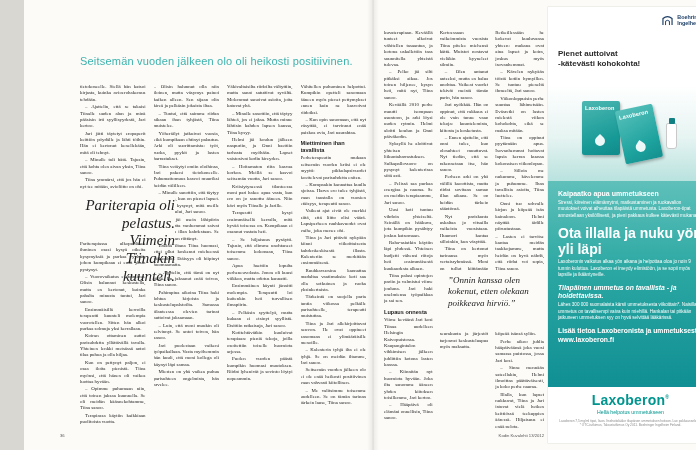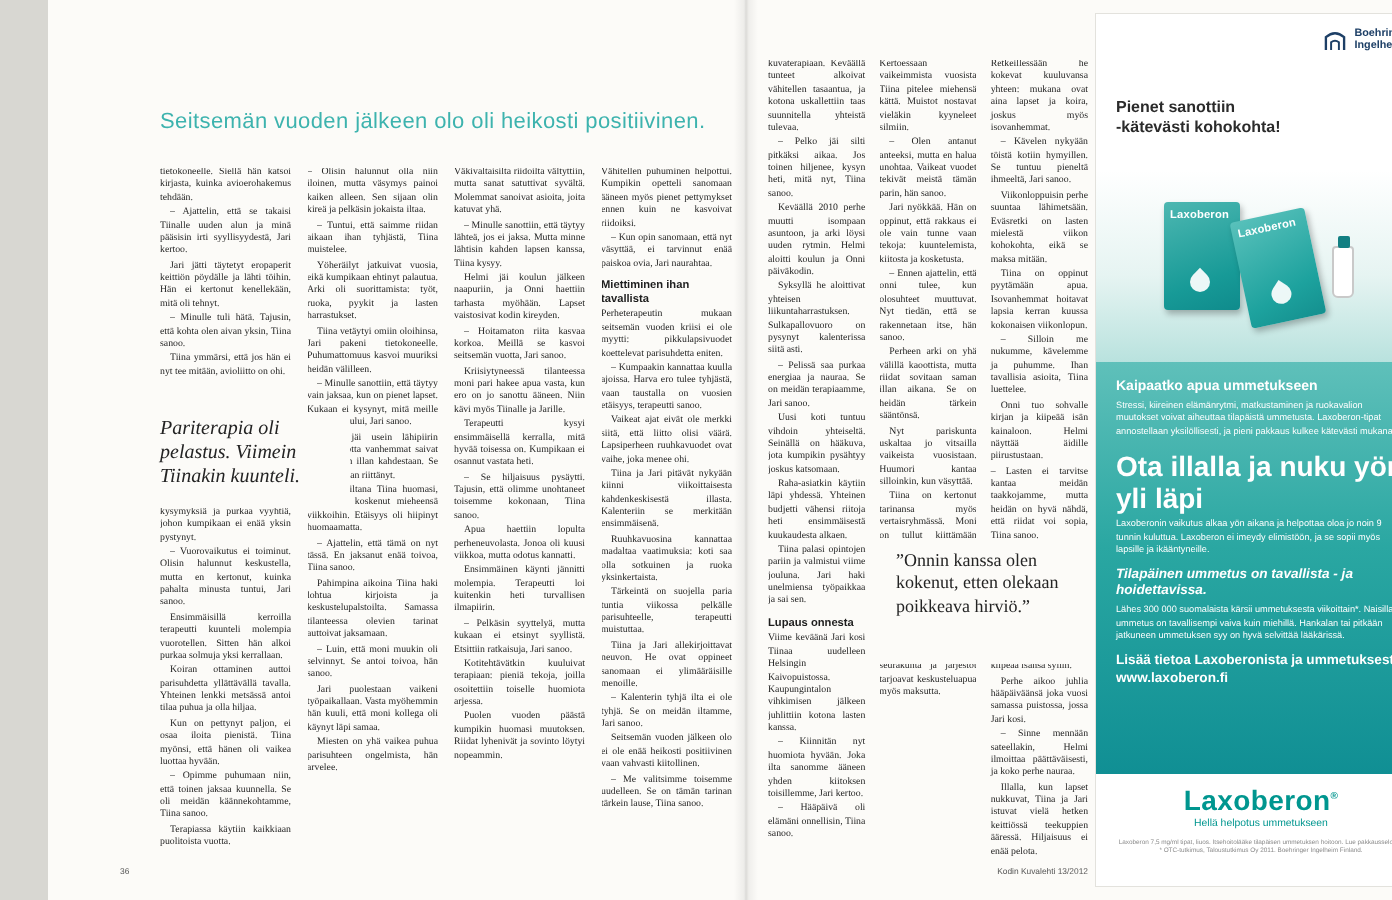--- a/index.html
+++ b/index.html
@@ -275,7 +275,7 @@
         </div>
       </div>
       <div class="ad-tagline">
-        <div>Pienet sanottiin</div>
+        <div>Pienet auttoivat</div>
         <div>-kätevästi kohokohta!</div>
       </div>
     </div>

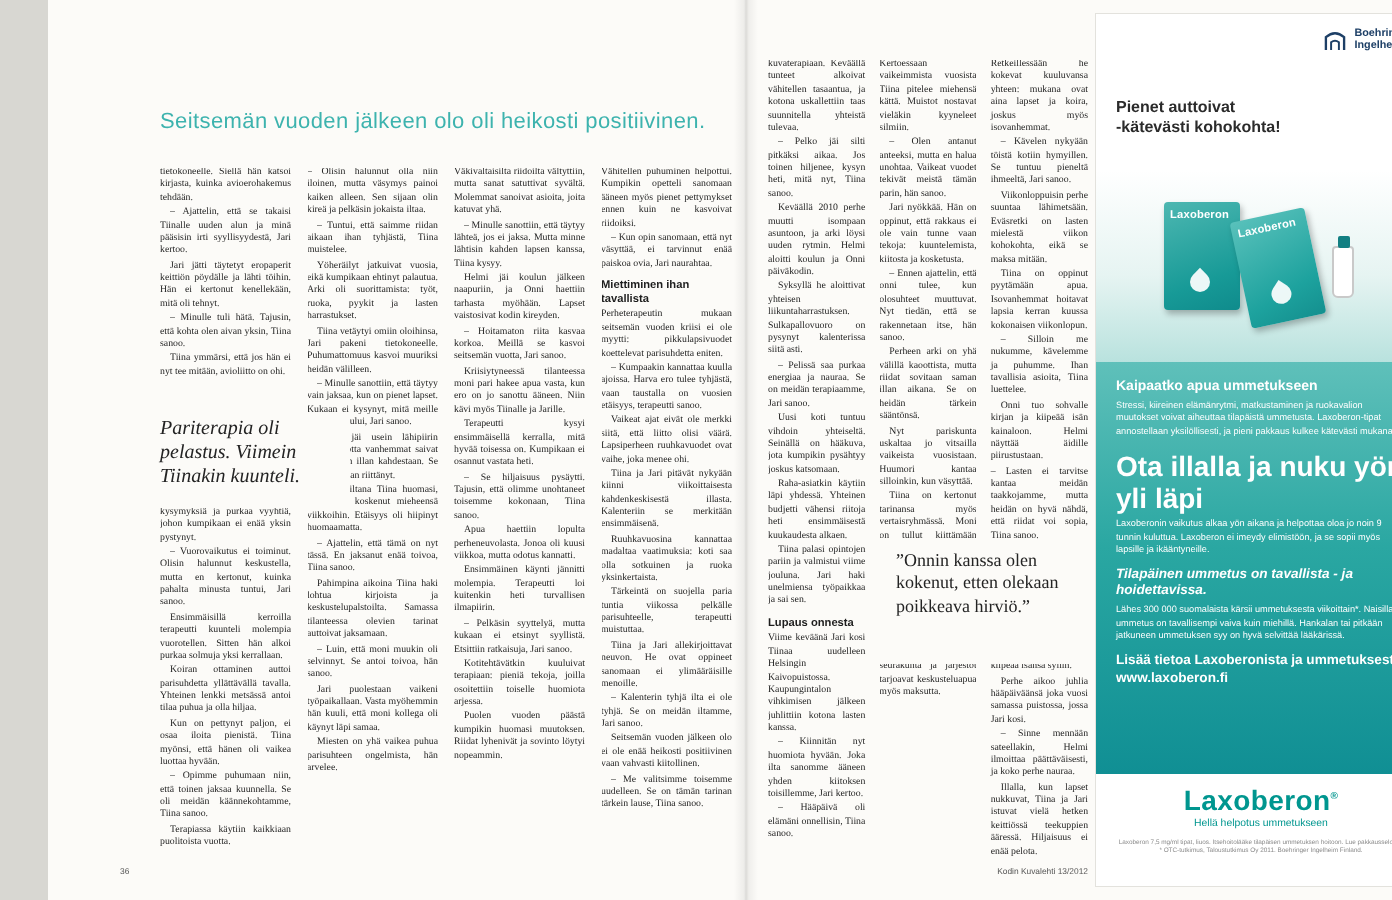--- a/index.html
+++ b/index.html
@@ -41,10 +41,10 @@
     font-size: 5.6px; line-height: 1.2; margin: 4px 0 2px 0; text-align: left;
   }
   .subheading {
-    position: absolute; left: 56px; top: 206px; width: 95px; height: 48px;
+    position: absolute; left: 56px; top: 194px; width: 95px; height: 48px;
     background: #fcfbf8; padding-top: 3px;
     font-family: "Liberation Serif", serif; font-style: italic;
-    font-size: 10px; line-height: 1.18; color: #232323;
+    font-size: 15px; line-height: 1.18; color: #232323; text-align: right;
   }
   .folio { position: absolute; font-size: 4.2px; color: #555; }
   .folio-left { left: 36px; top: 433px; }

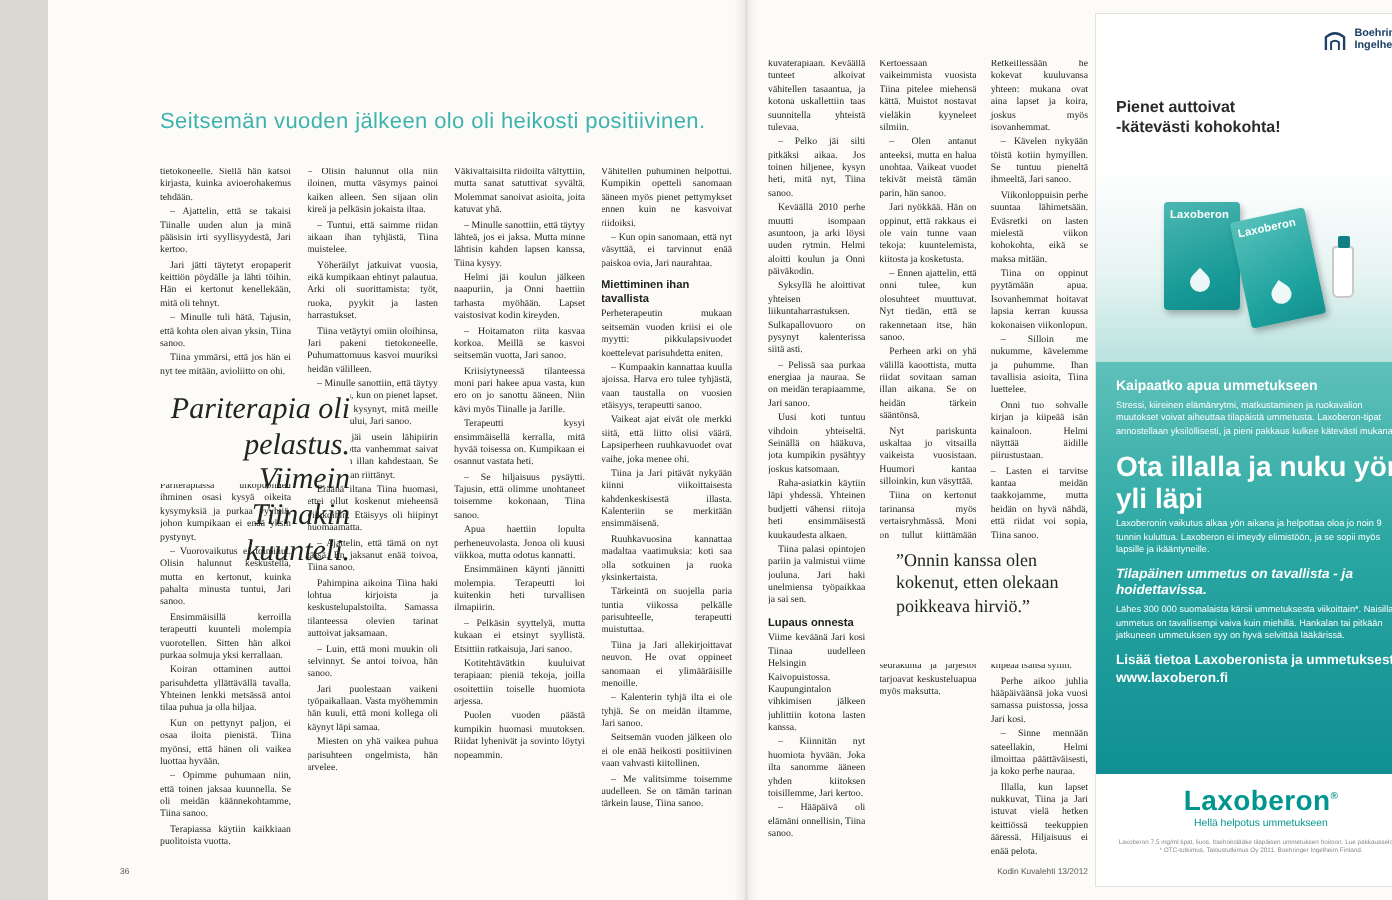--- a/index.html
+++ b/index.html
@@ -58,7 +58,7 @@
   .pull-quote {
     position: absolute; left: 414px; top: 270px; width: 106px; height: 62px;
     background: #fcfbf8; padding: 5px 0 0 10px;
-    font-family: "Liberation Serif", serif; 
+    font-family: "Liberation Serif", serif; font-style: italic;
     font-size: 9px; line-height: 1.25; color: #232323;
   }
 

